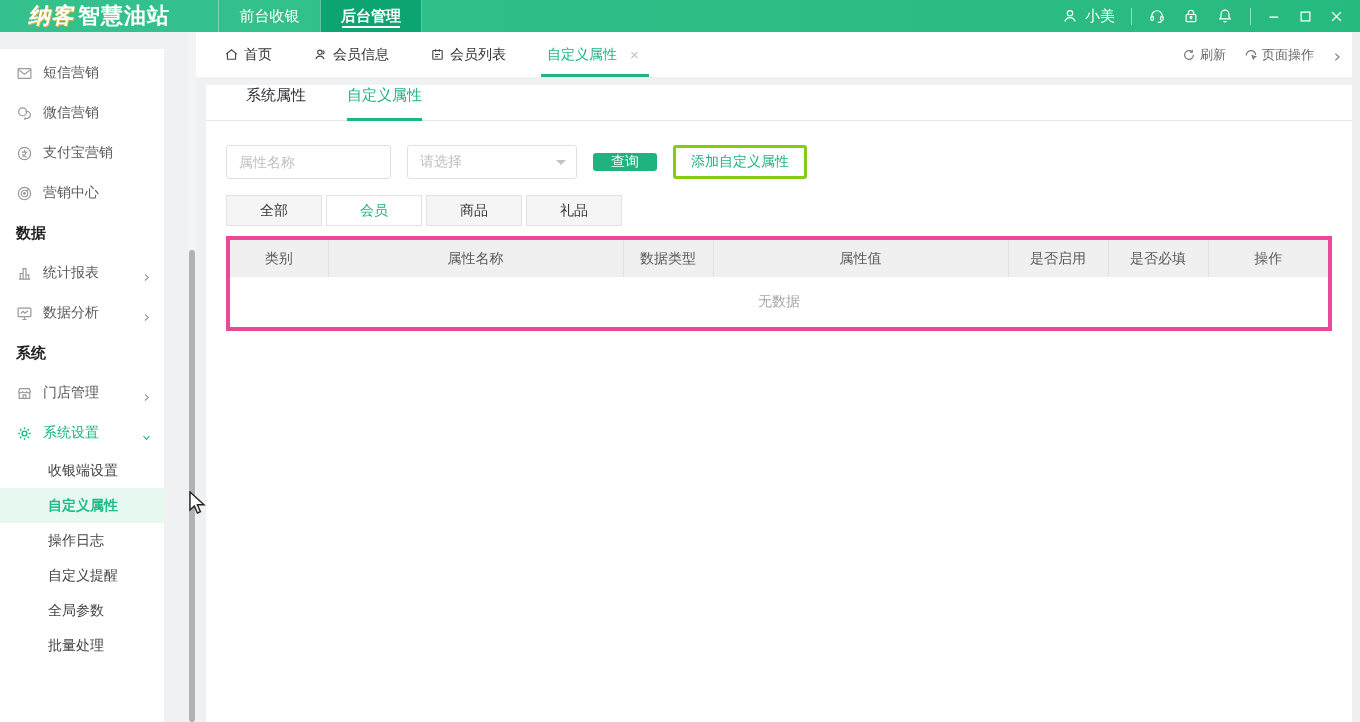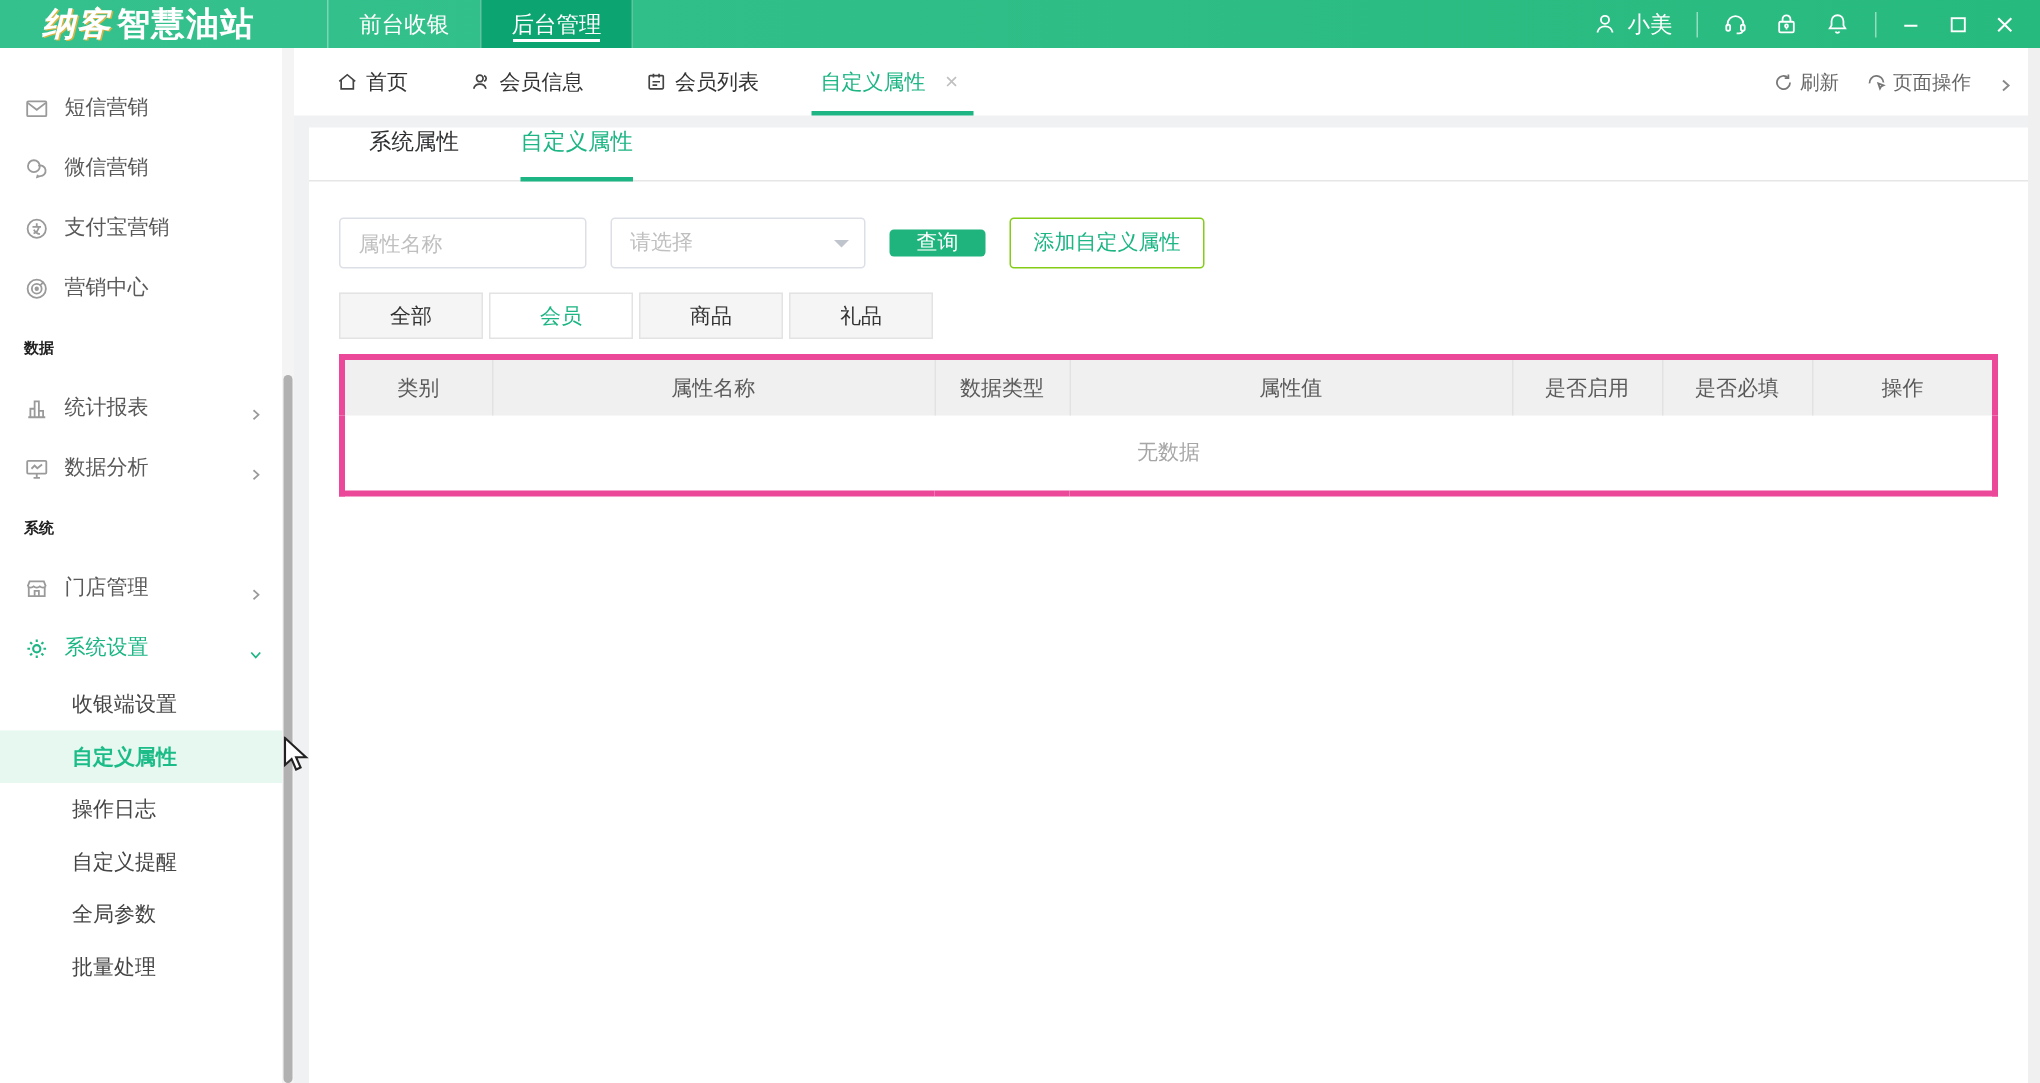--- a/index.html
+++ b/index.html
@@ -13,7 +13,7 @@
   .tb-tabs { display:flex; align-items:stretch; }
   .tb-tab { position:relative; width:102px; display:flex; align-items:center; justify-content:center; font-size:15px; cursor:pointer; border-left:1px solid rgba(255,255,255,.35); }
   .tb-tab:last-child { border-right:1px solid rgba(255,255,255,.35); }
-  .tb-tab.active { background:#0ca471; font-weight:normal; }
+  .tb-tab.active { background:#0ca471; font-weight:bold; }
   .tb-tab.active::after { content:""; position:absolute; left:21px; right:21px; bottom:4px; height:2px; background:#fff; }
   .tb-right { margin-left:auto; display:flex; align-items:center; padding-right:16px; gap:16px; }
   .tb-user { display:flex; align-items:flex-start; gap:6px; font-size:15px; cursor:pointer; }

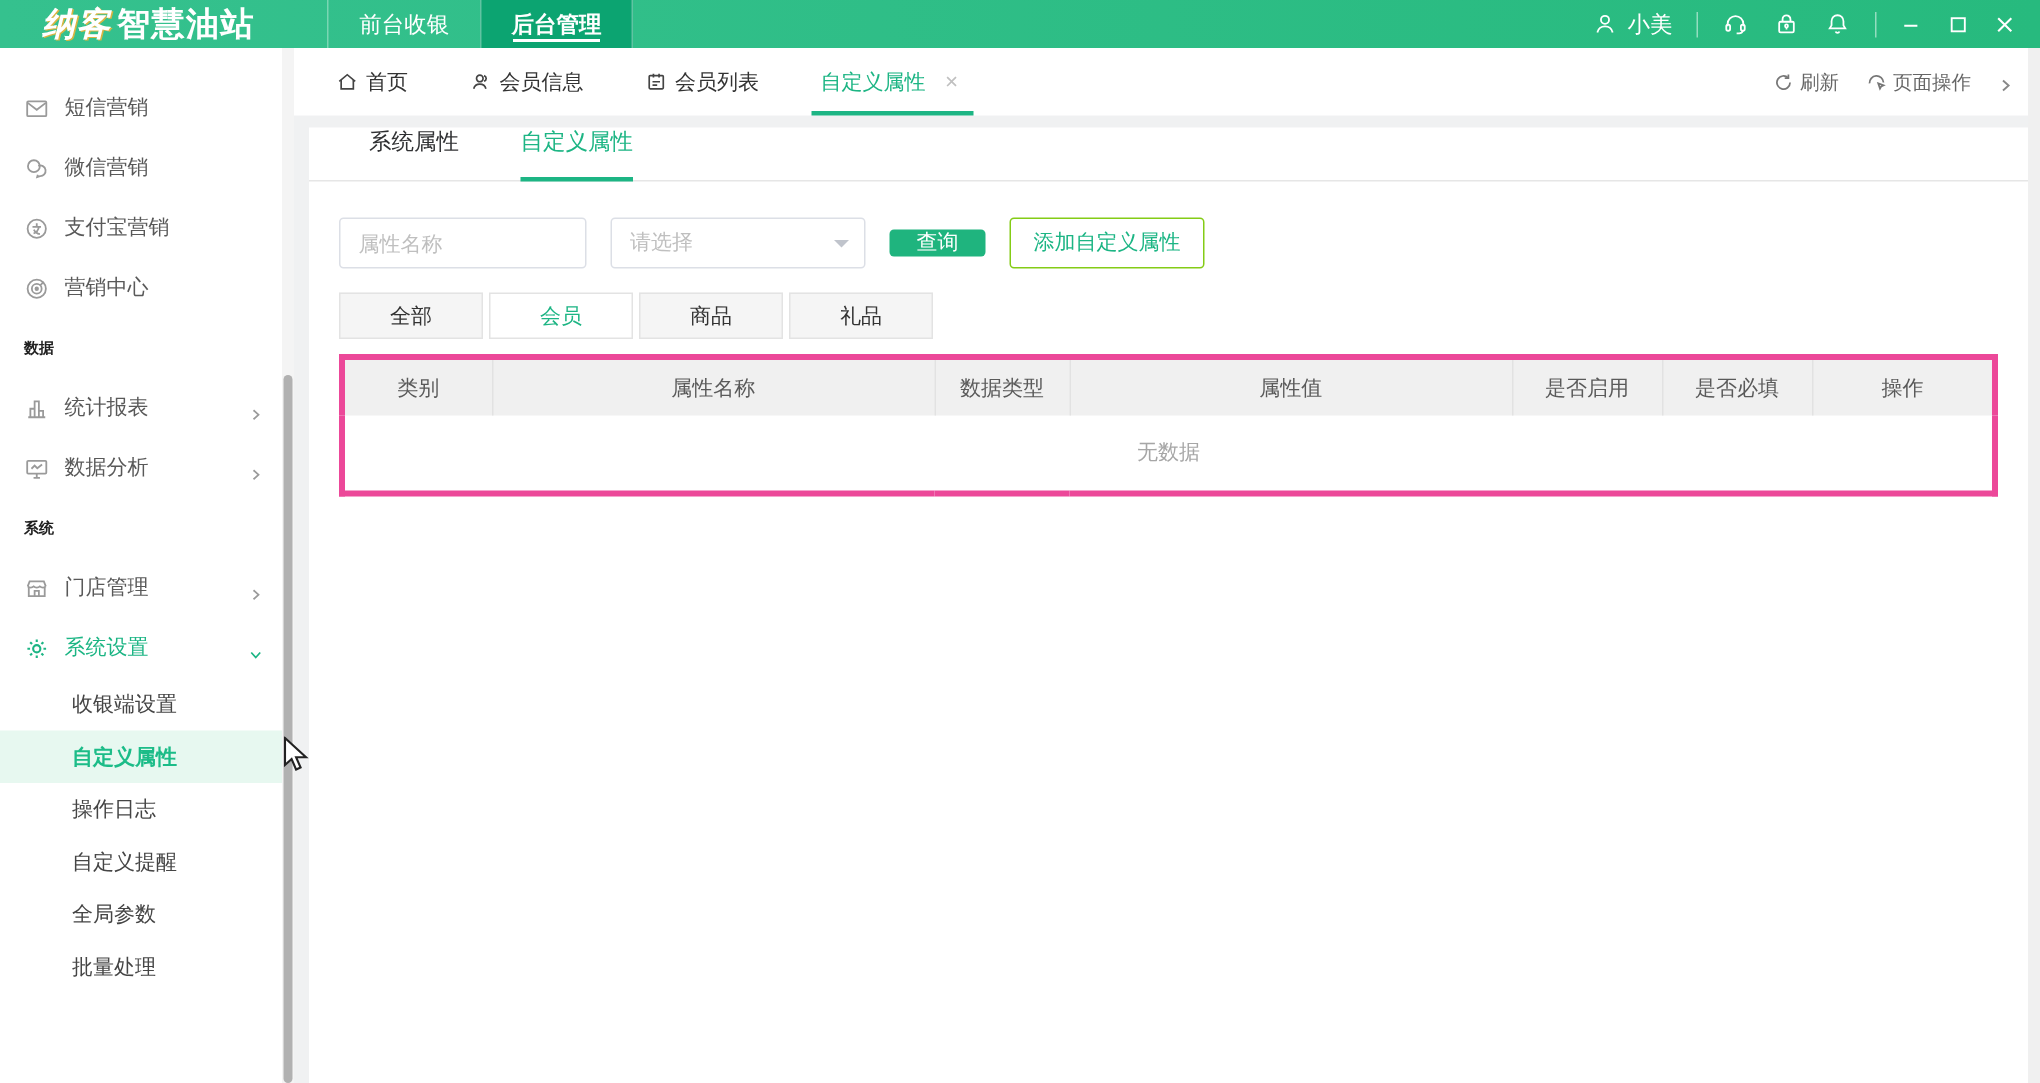--- a/index.html
+++ b/index.html
@@ -23,7 +23,7 @@
   .winctl { width:15px; height:15px; color:#fff; cursor:pointer; }
 
   
-  .sidebar { position:absolute; left:0; top:32px; bottom:0; width:188px; background:#fff; padding-top:20px; z-index:10; }
+  .sidebar { position:absolute; left:0; top:49px; bottom:0; width:164px; background:#fff; padding-top:4px; z-index:10; }
   .sb-item { position:relative; height:40px; display:flex; align-items:center; padding-left:16px; font-size:14px; color:#595959; cursor:pointer; }
   .sb-item .ico { width:17px; height:17px; color:#9a9a9a; flex:0 0 auto; }
   .sb-item .lbl { margin-left:10px; }

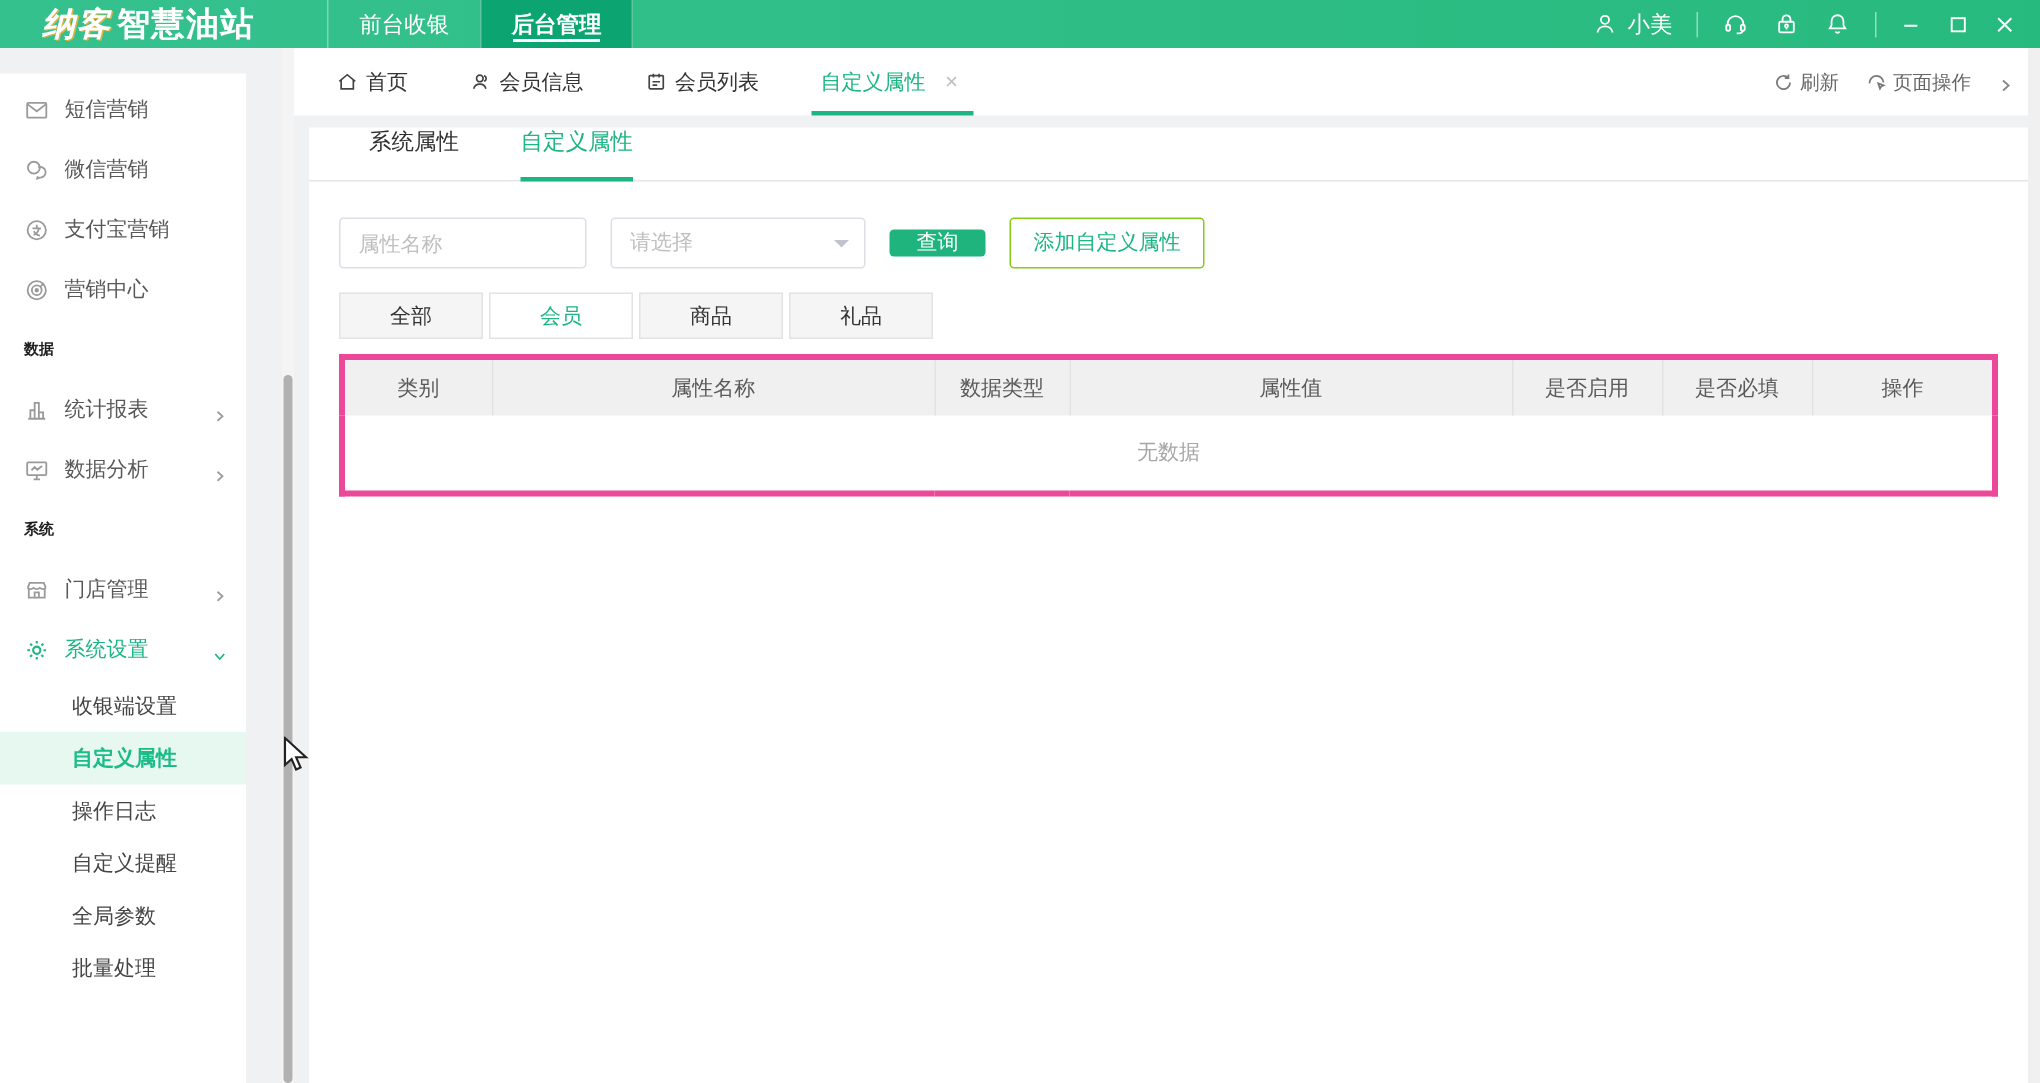--- a/index.html
+++ b/index.html
@@ -62,7 +62,7 @@
   .sel { position:relative; width:170px; height:34px; border:1px solid #dcdfe6; border-radius:3px; margin-left:16px; display:flex; align-items:center; padding:0 12px; font-size:14px; color:#bfbfbf; cursor:pointer; background:#fff; }
   .sel-caret { position:absolute; right:10px; top:14px; width:0; height:0; border:5px solid transparent; border-top-color:#c0c4cc; }
   .btn-query { height:18px; width:64px; margin-left:16px; background:#1fb47e; color:#fff; border:none; border-radius:3px; font-size:14px; cursor:pointer; font-family:inherit; }
-  .btn-add { height:34px; margin-left:16px; padding:0 15px; background:#fff; color:#1cb584; border:1px solid #84cc16; border-radius:3px; font-size:14px; cursor:pointer; font-family:inherit; }
+  .btn-add { height:34px; margin-left:16px; padding:0 15px; background:#fff; color:#1cb584; border:3px solid #84cc16; border-radius:3px; font-size:14px; cursor:pointer; font-family:inherit; }
 
   .filter-row { display:flex; margin:16px 20px 0 20px; }
   .fbtn { width:96px; height:31px; margin-right:4px; background:#f5f5f5; border:1px solid #e3e3e3; color:#333; font-size:14px; cursor:pointer; font-family:inherit; }

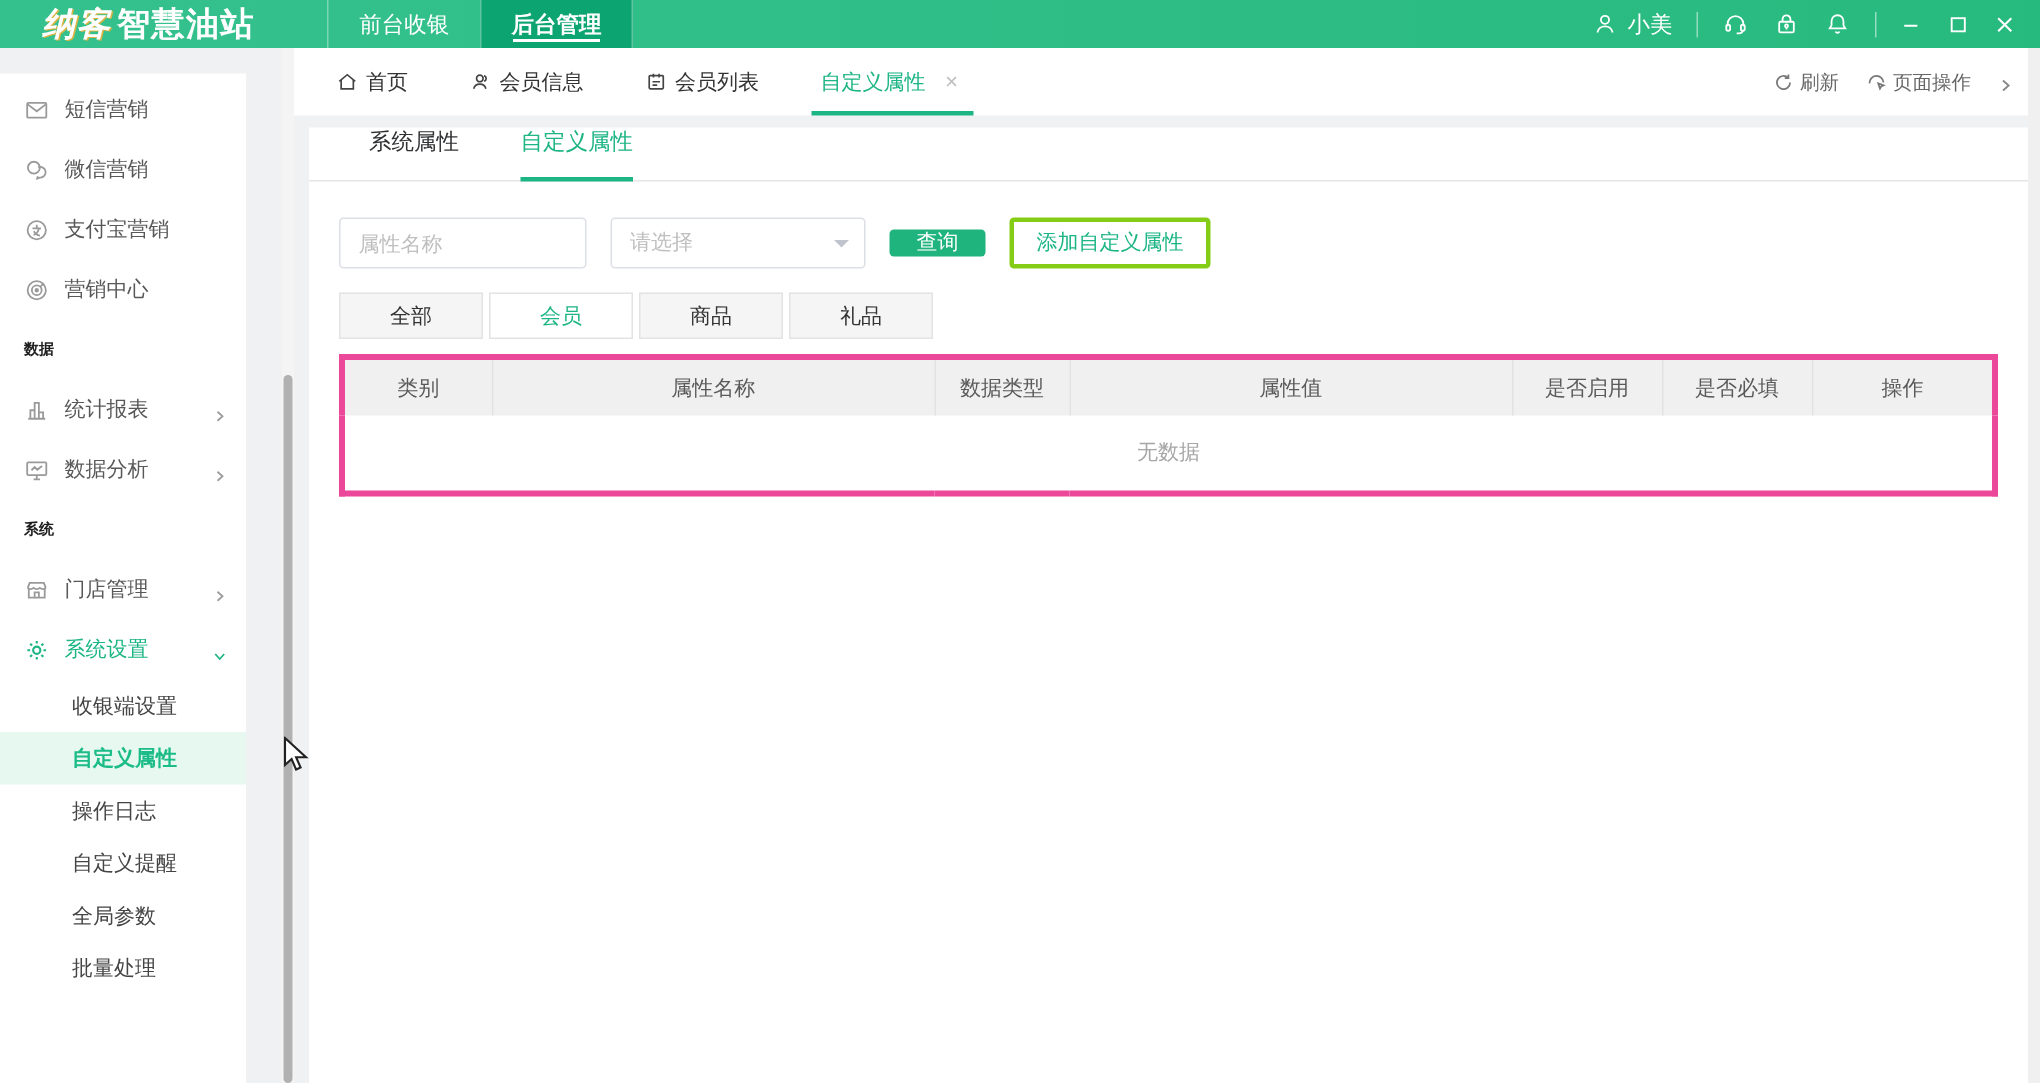--- a/index.html
+++ b/index.html
@@ -30,7 +30,7 @@
   .sb-item .chev { position:absolute; right:13px; width:9px; height:9px; color:#9a9a9a; }
   .sb-item.green { color:#1cb584; }
   .sb-item.green .ico, .sb-item.green .chev { color:#1cb584; }
-  .sb-section { height:40px; display:flex; align-items:center; padding-left:16px; font-size:10px; font-weight:bold; color:#1f1f1f; }
+  .sb-section { height:40px; display:flex; align-items:center; padding-left:16px; font-size:15px; font-weight:bold; color:#1f1f1f; }
   .sb-sub { height:35px; display:flex; align-items:center; padding-left:48px; font-size:14px; color:#454545; cursor:pointer; }
   .sb-sub.active { background:#e7f8f0; color:#1cbc88; font-weight:bold; }
   .sb-scroll { position:absolute; left:188px; top:32px; bottom:0; width:8px; background:#f4f4f4; z-index:11; }

